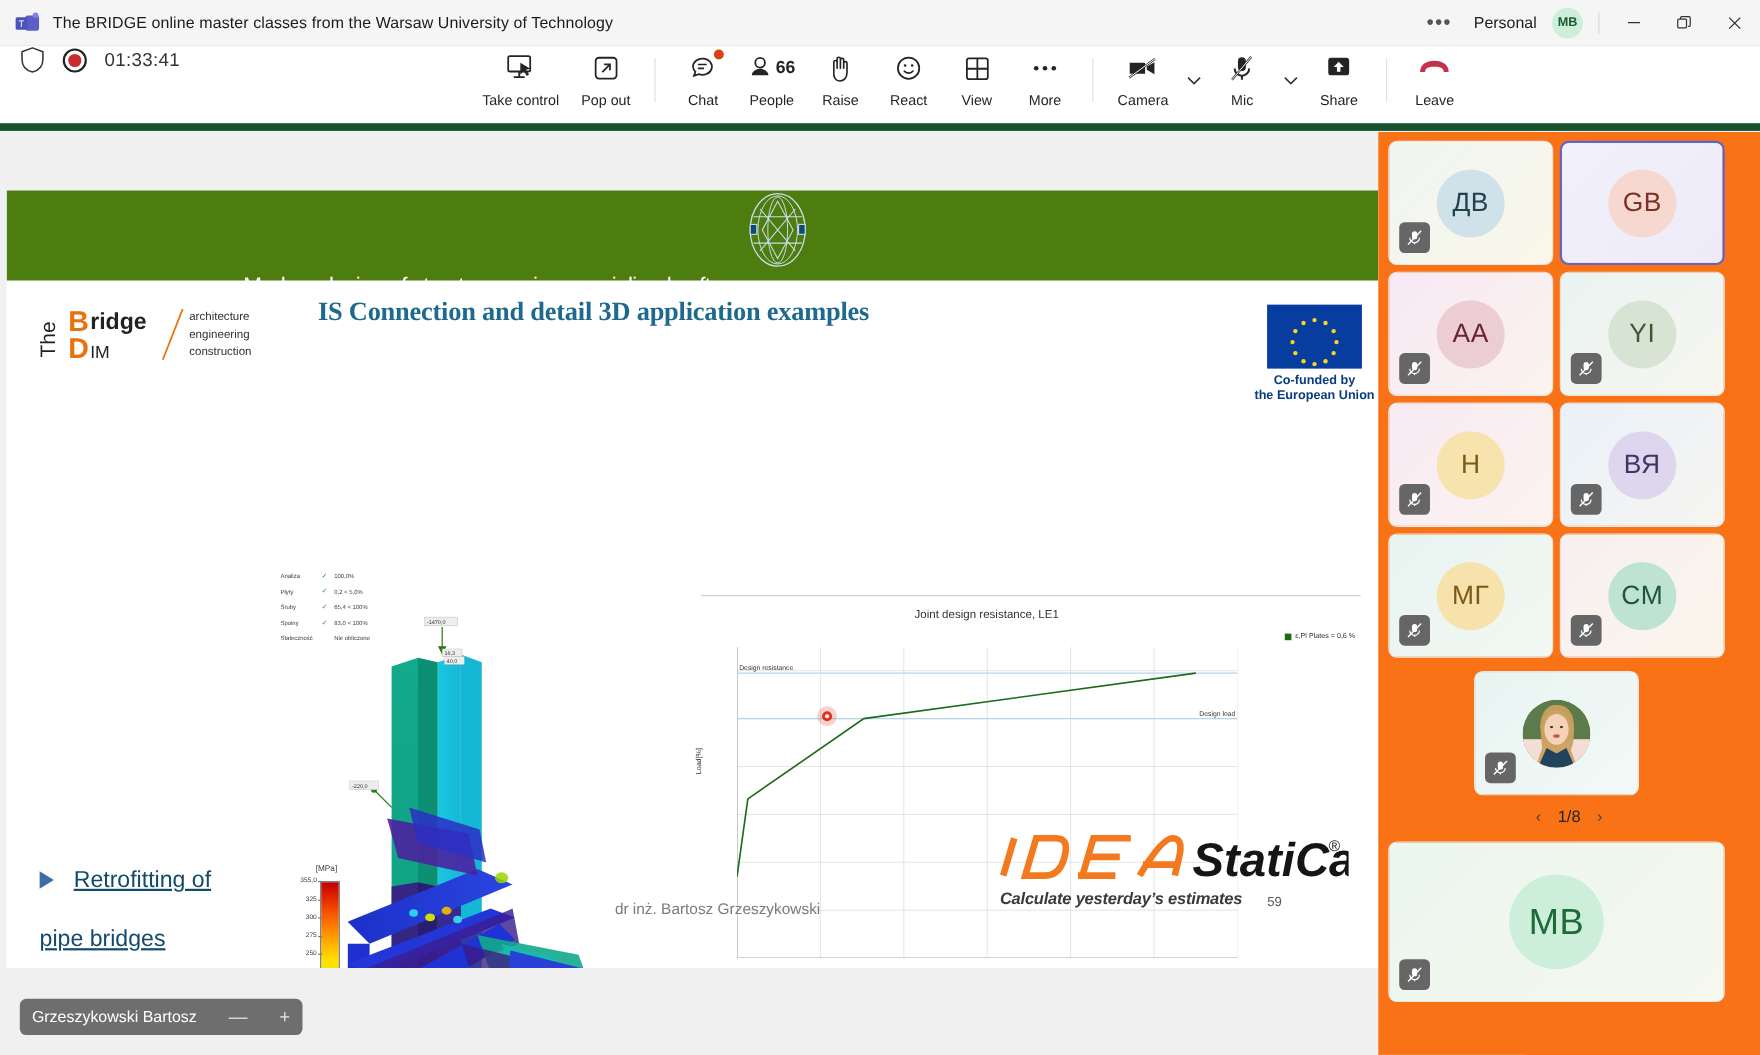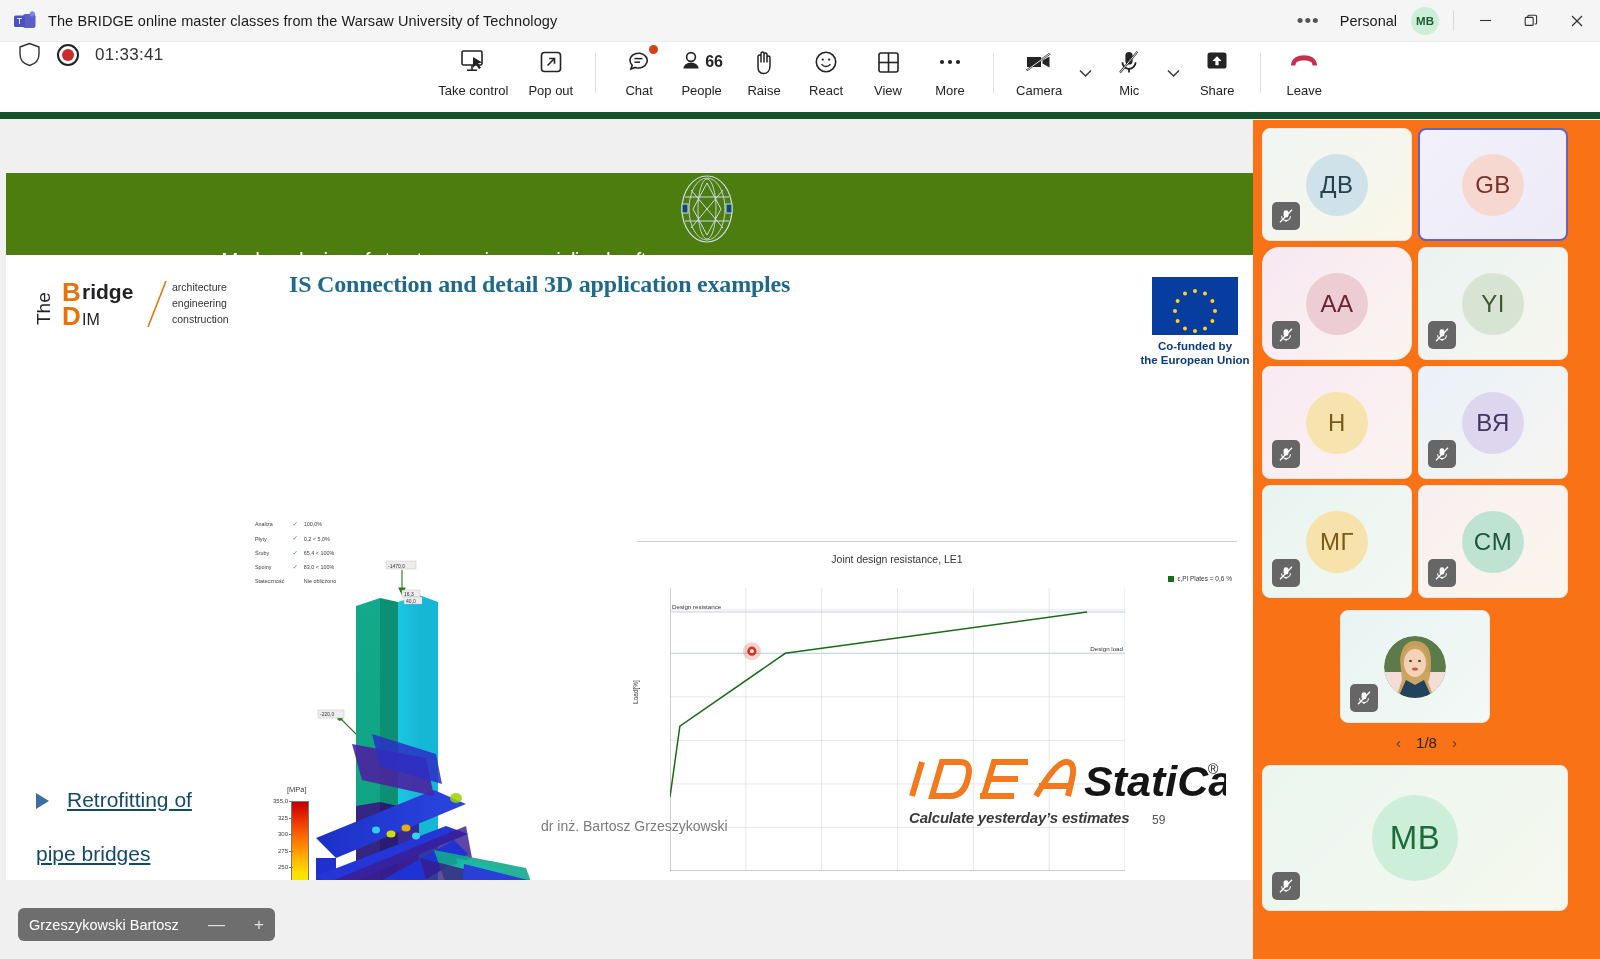--- a/index.html
+++ b/index.html
@@ -712,7 +712,7 @@
         <div class="tile active" style="background: linear-gradient(135deg, rgb(242, 240, 251), rgb(236, 235, 247));">
           <div class="av" style="background: rgb(247, 216, 208); color: rgb(122, 50, 36);">GB</div>
         </div>
-        <div class="tile" style="background: linear-gradient(135deg, rgb(247, 232, 243), rgb(251, 244, 239)); border-radius: 17px;">
+        <div class="tile" style="background: linear-gradient(135deg, rgb(247, 232, 243), rgb(251, 244, 239));">
           <div class="av" style="background: rgb(236, 205, 212); color: rgb(106, 36, 48);">AA</div>
           <div class="mutebox">
             <svg width="16" height="16" viewBox="0 0 16 16">

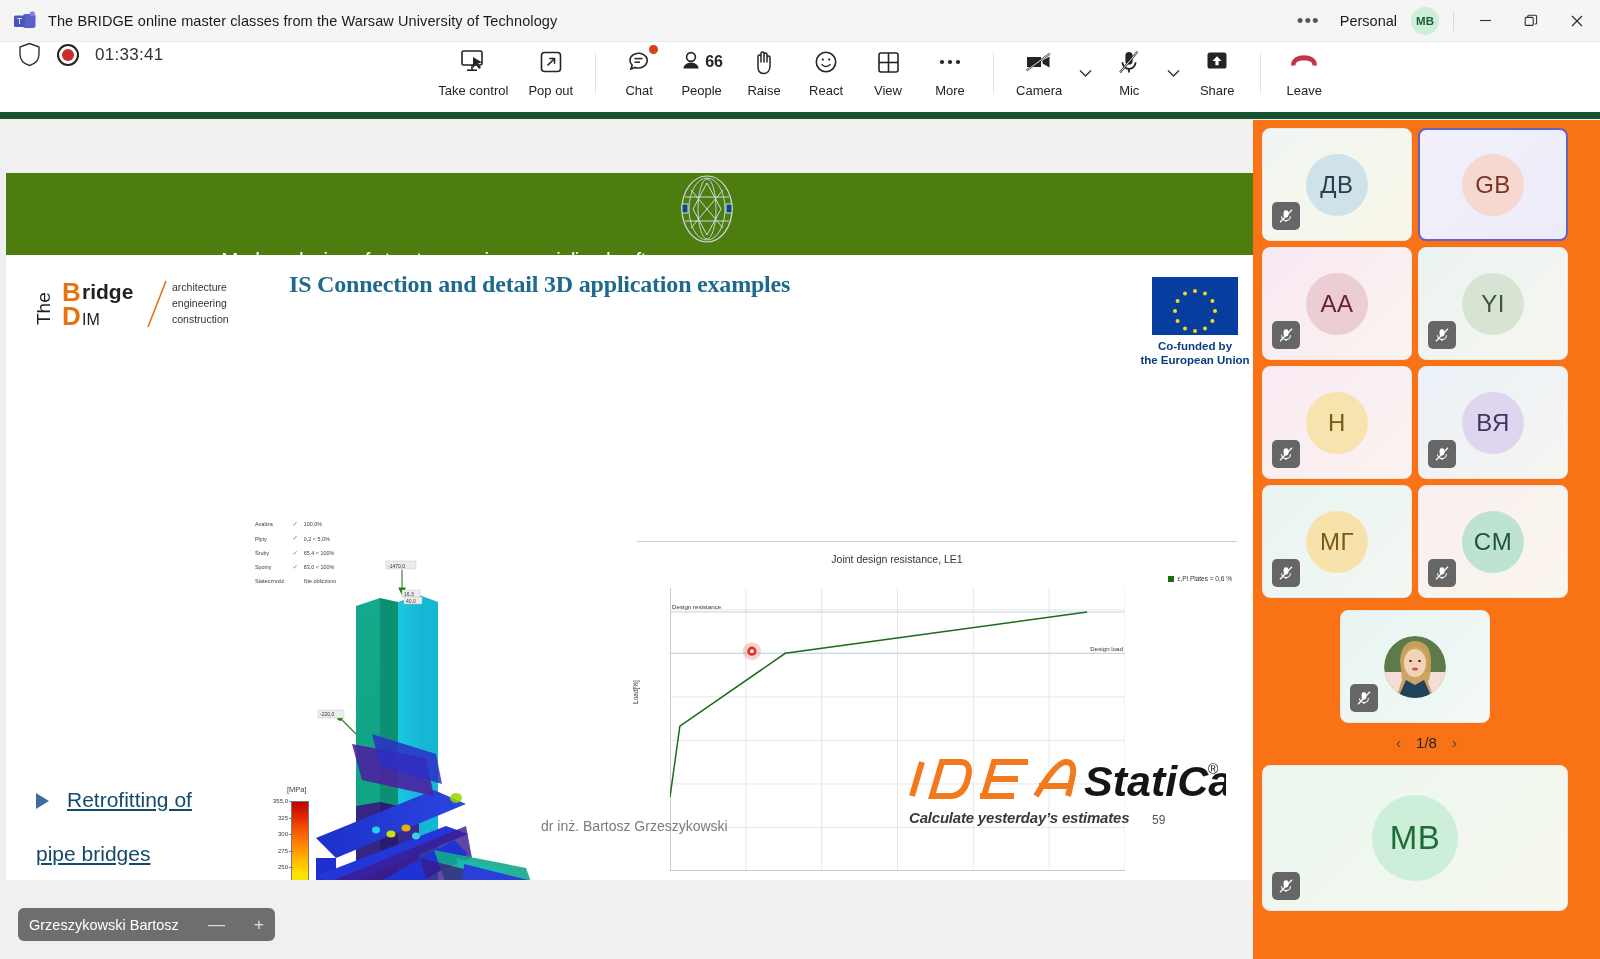--- a/index.html
+++ b/index.html
@@ -145,7 +145,7 @@
     border-bottom: 8px solid transparent; margin-right: 18px;
   }
   .author {
-    position: absolute; left: 535px; top: 645px; font-size: 14px; color: #7b7b7b;
+    position: absolute; left: 553px; top: 645px; font-size: 14px; color: #7b7b7b;
   }
   .idea-logo { position: absolute; left: 900px; top: 575px; width: 320px; height: 85px; }
   .idea-tag {

